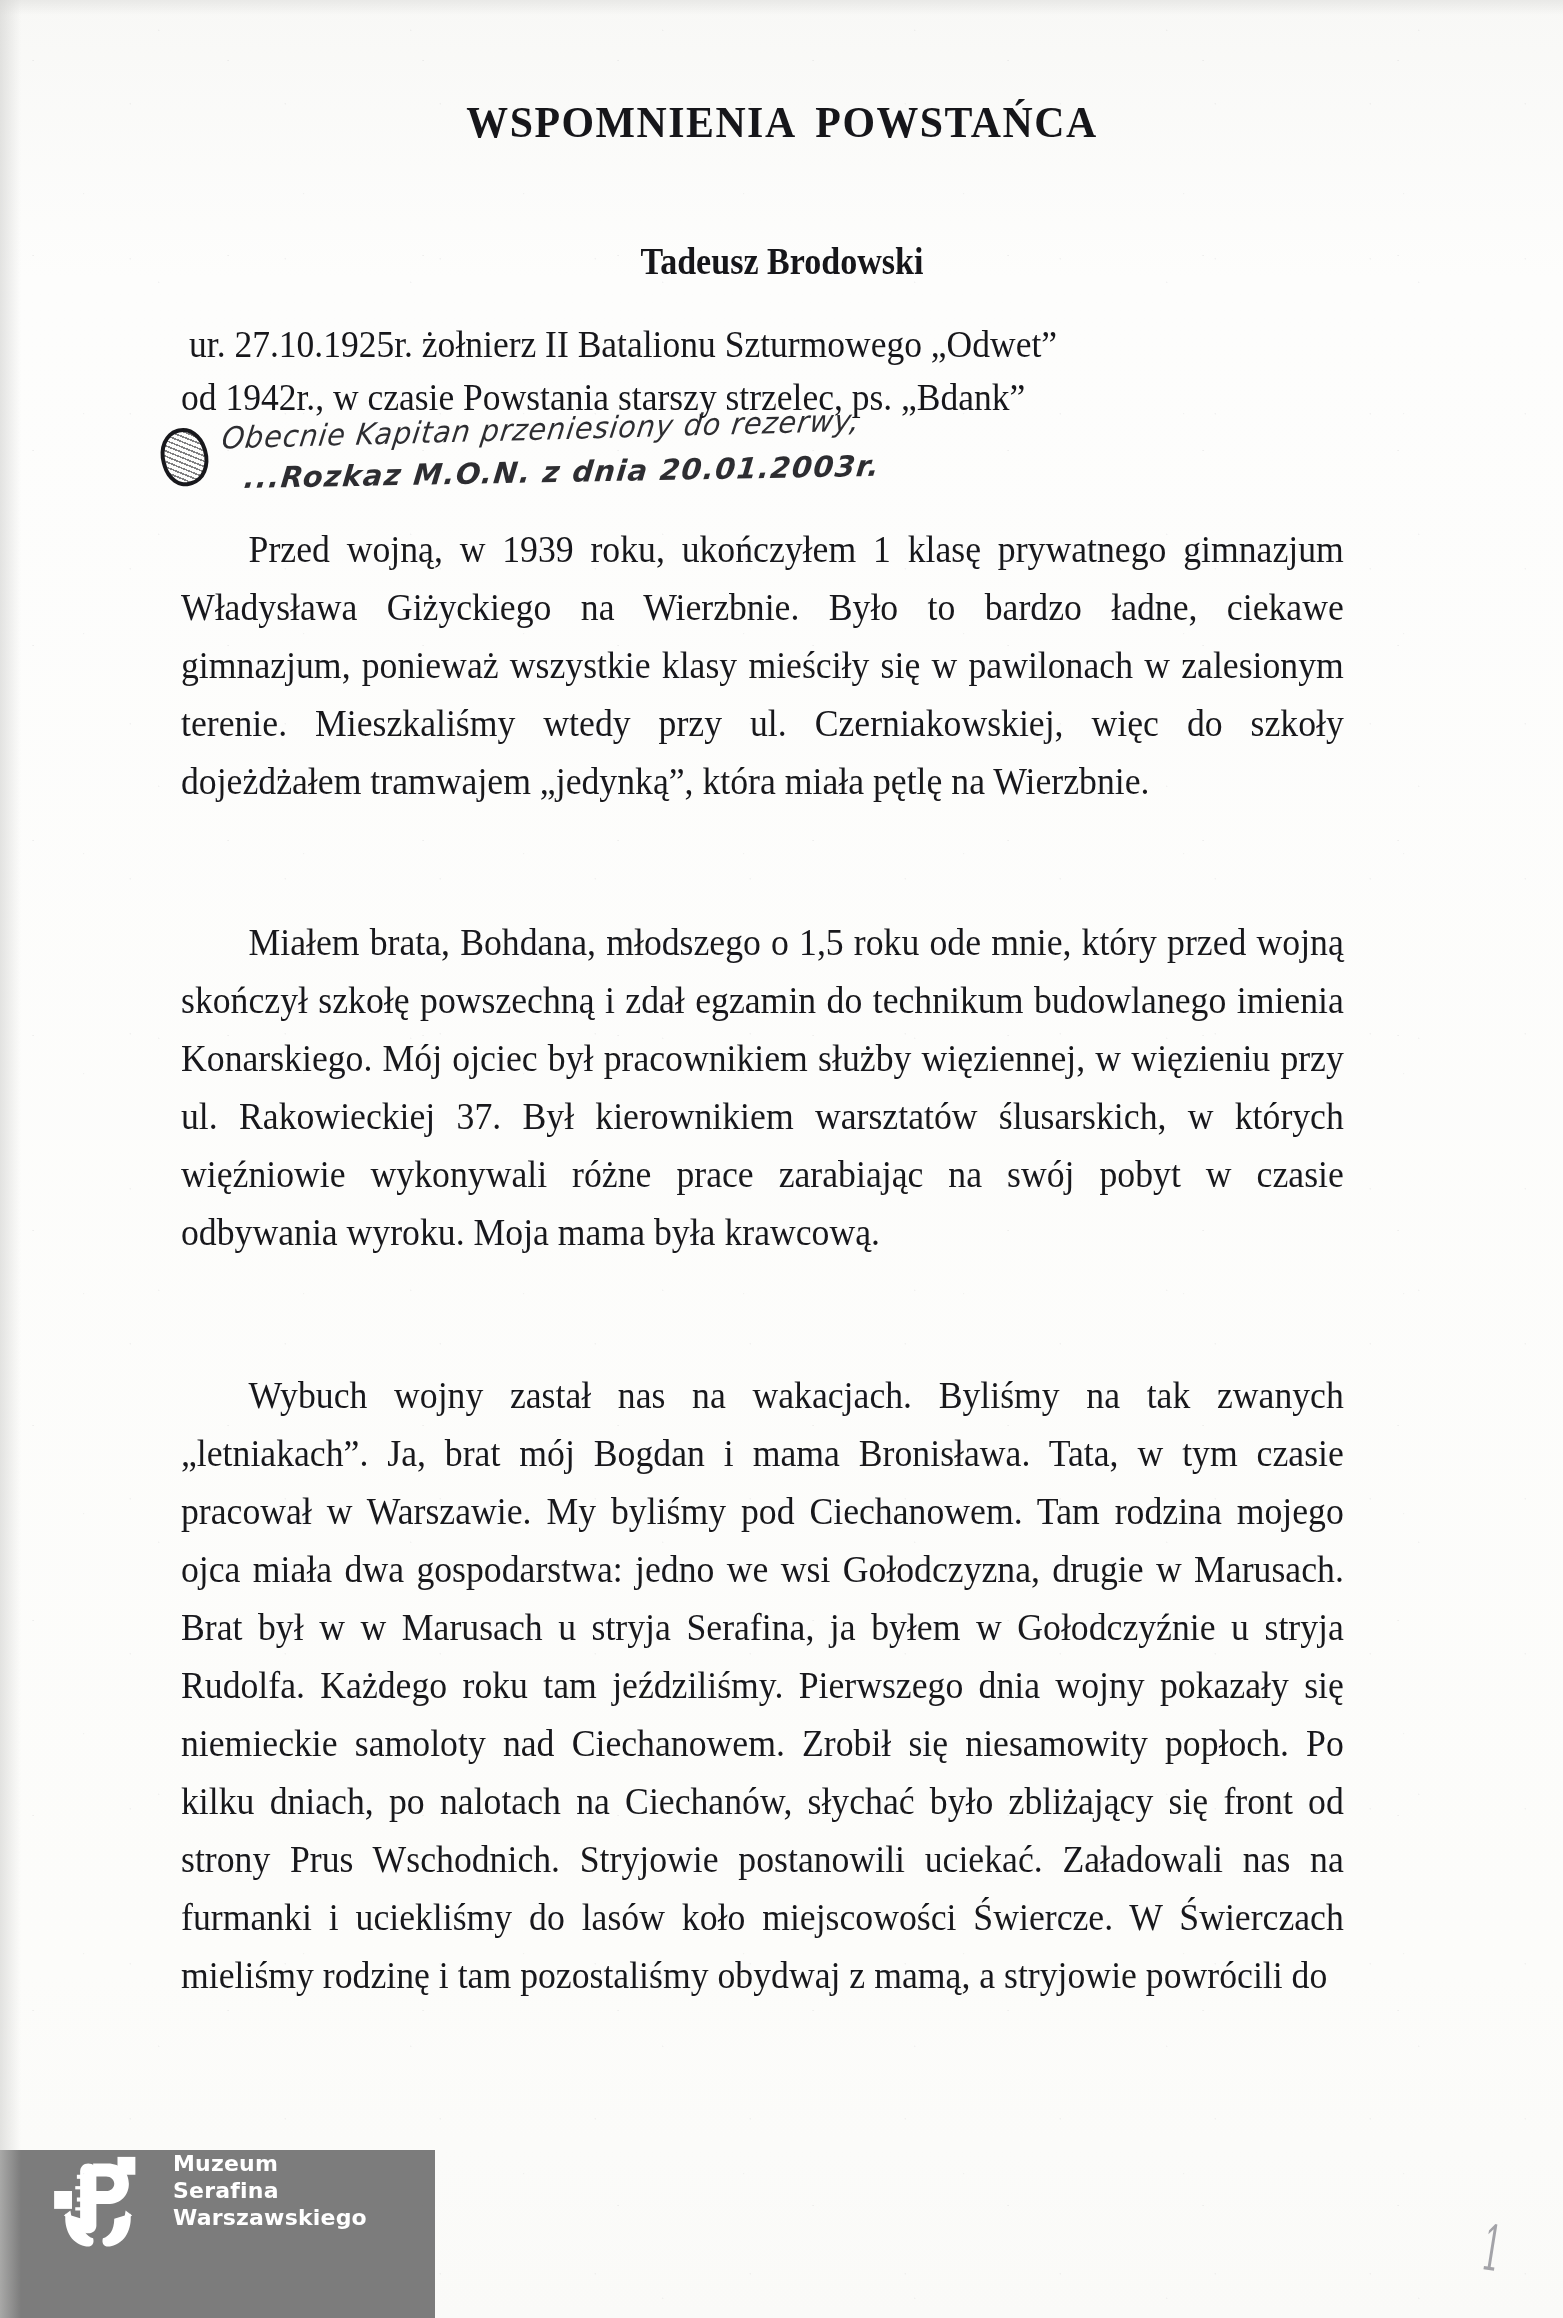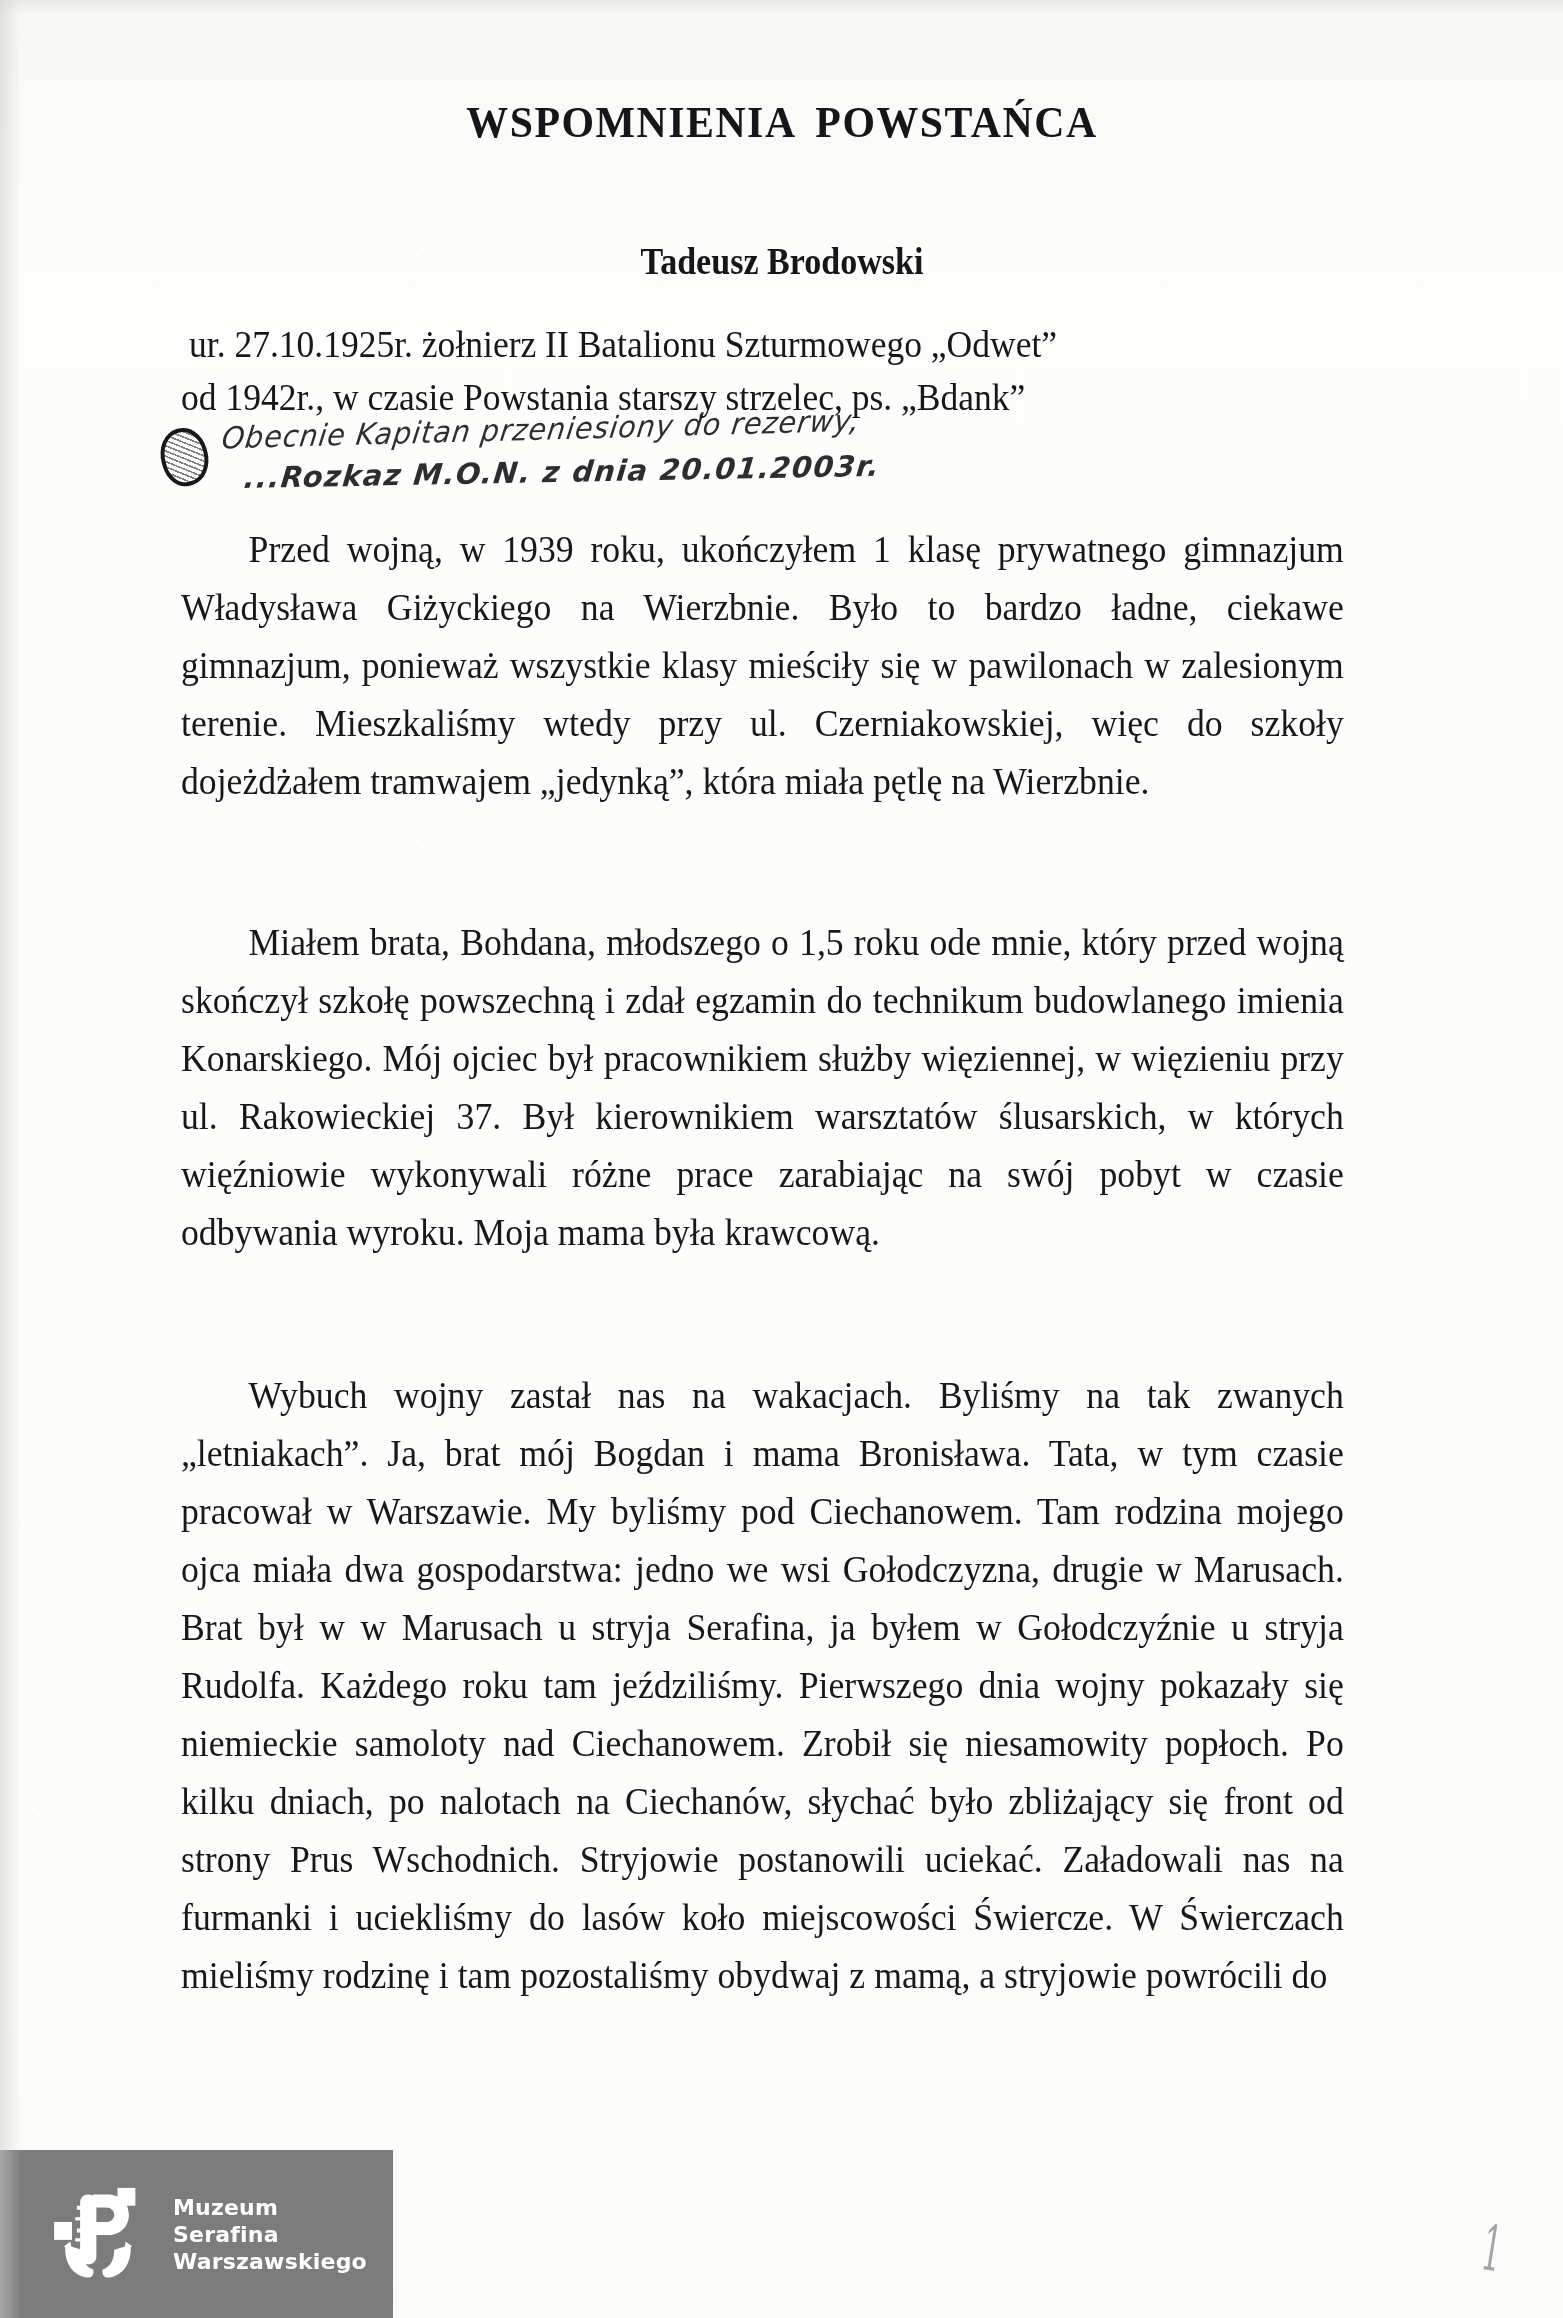--- a/index.html
+++ b/index.html
@@ -152,11 +152,10 @@
     position: absolute;
     left: 0;
     top: 2150px;
-    width: 393px;
+    width: 435px;
     height: 169px;
     background: #7c7c7c;
     display: flex;
-    align-items: center;
     padding-left: 46px;
     box-sizing: border-box;
   }

